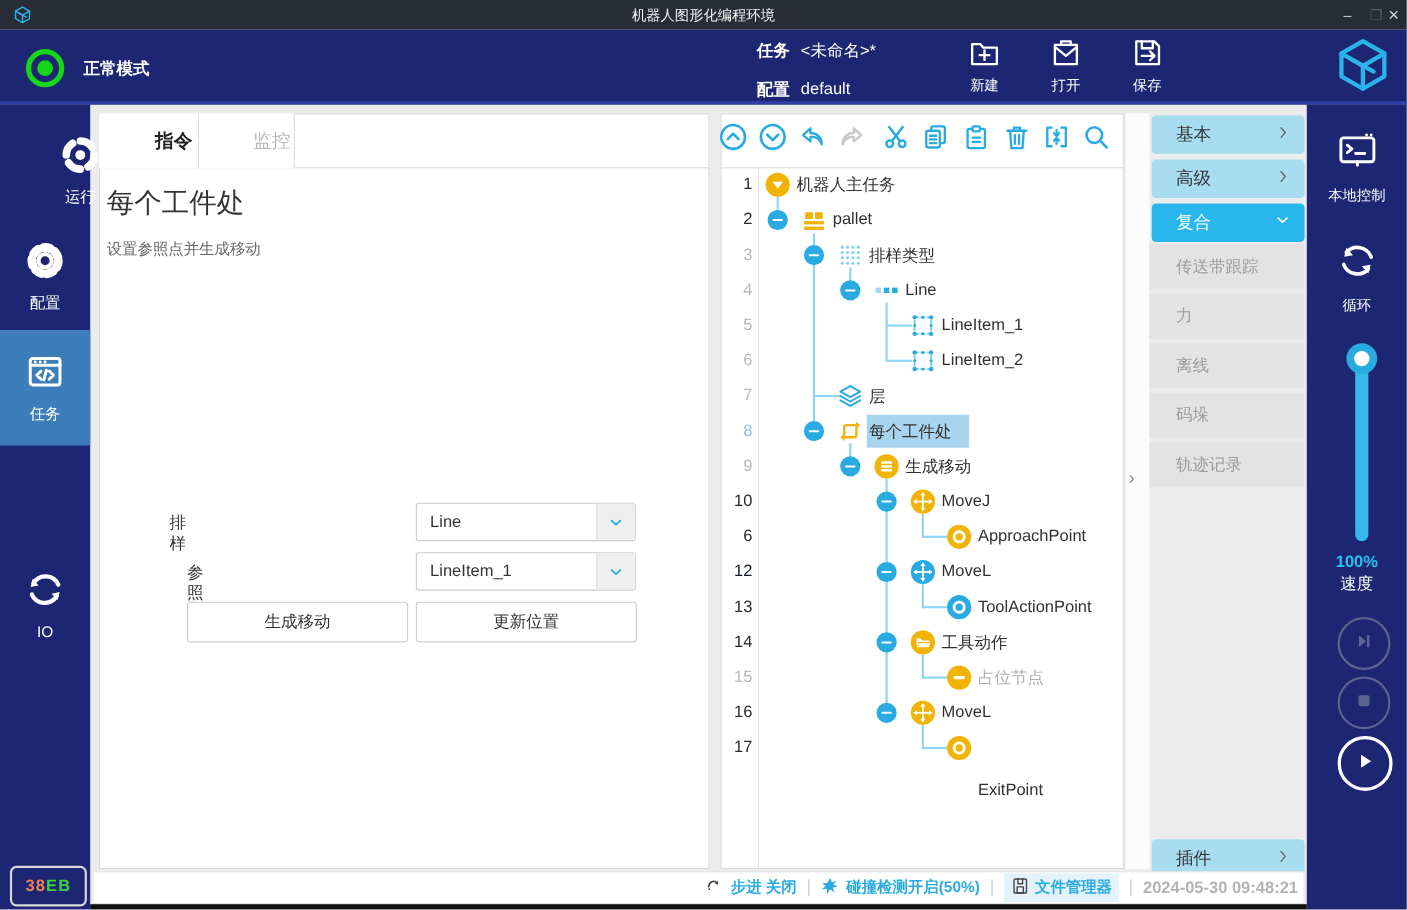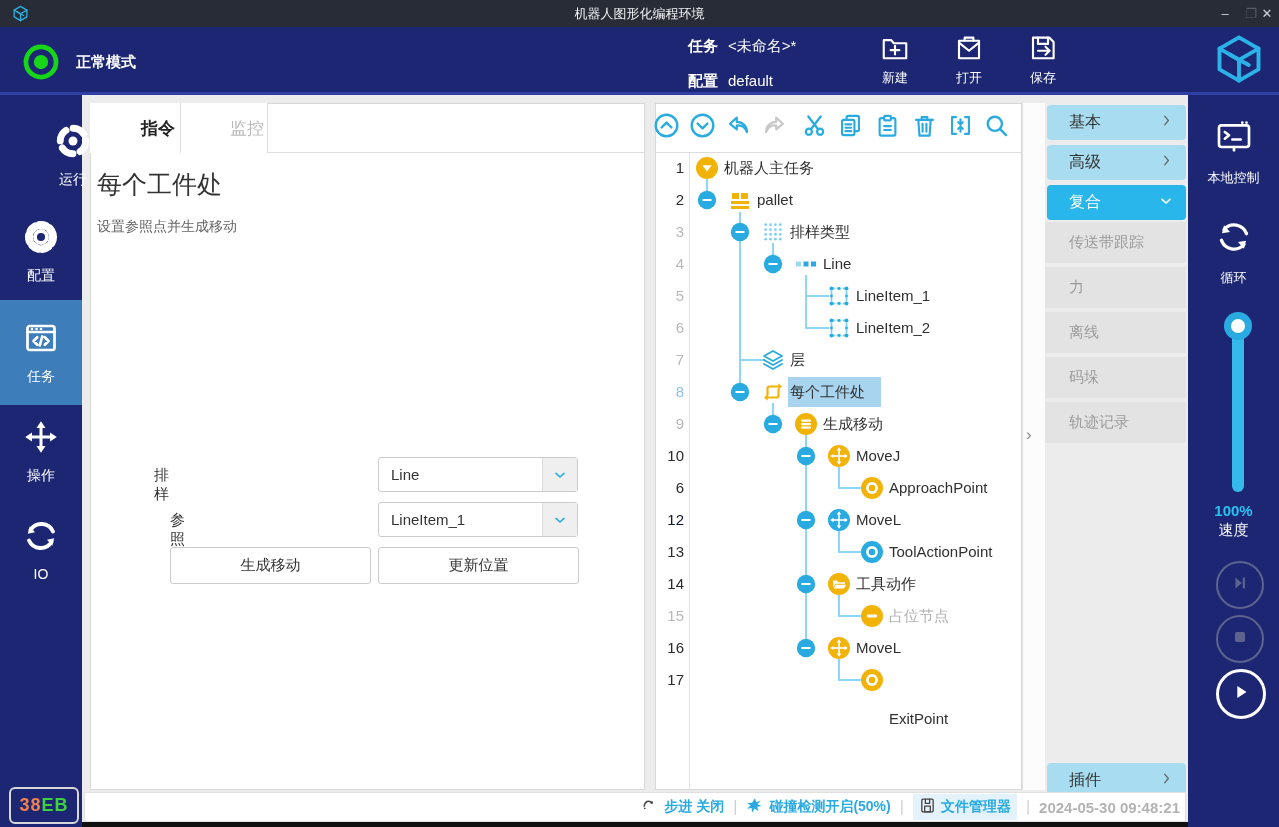--- a/index.html
+++ b/index.html
@@ -156,16 +156,6 @@
           <circle cx="12" cy="6" r=".9" fill="#fff"></circle>
         </svg></span>
     <span>任务</span>
-  </div>
-    <div class="abs lnav-item " style="top:412px;height:80px;">
-    <span><svg width="36" height="36" viewBox="0 0 24 24" fill="none" stroke-linecap="round" stroke-linejoin="round">
-          <g fill="#fff">
-            <path d="M12 1.5 15 6 H9Z M12 22.5 15 18 H9Z M1.5 12 6 9 V15Z M22.5 12 18 9 V15Z"></path>
-            <rect x="11" y="6" width="2" height="12"></rect>
-            <rect x="6" y="11" width="12" height="2"></rect>
-          </g>
-        </svg></span>
-    <span>操作</span>
   </div>
     <div class="abs lnav-item " style="top:512px;height:75px;">
     <span><svg width="36" height="36" viewBox="0 0 24 24" fill="none" stroke-linecap="round" stroke-linejoin="round">

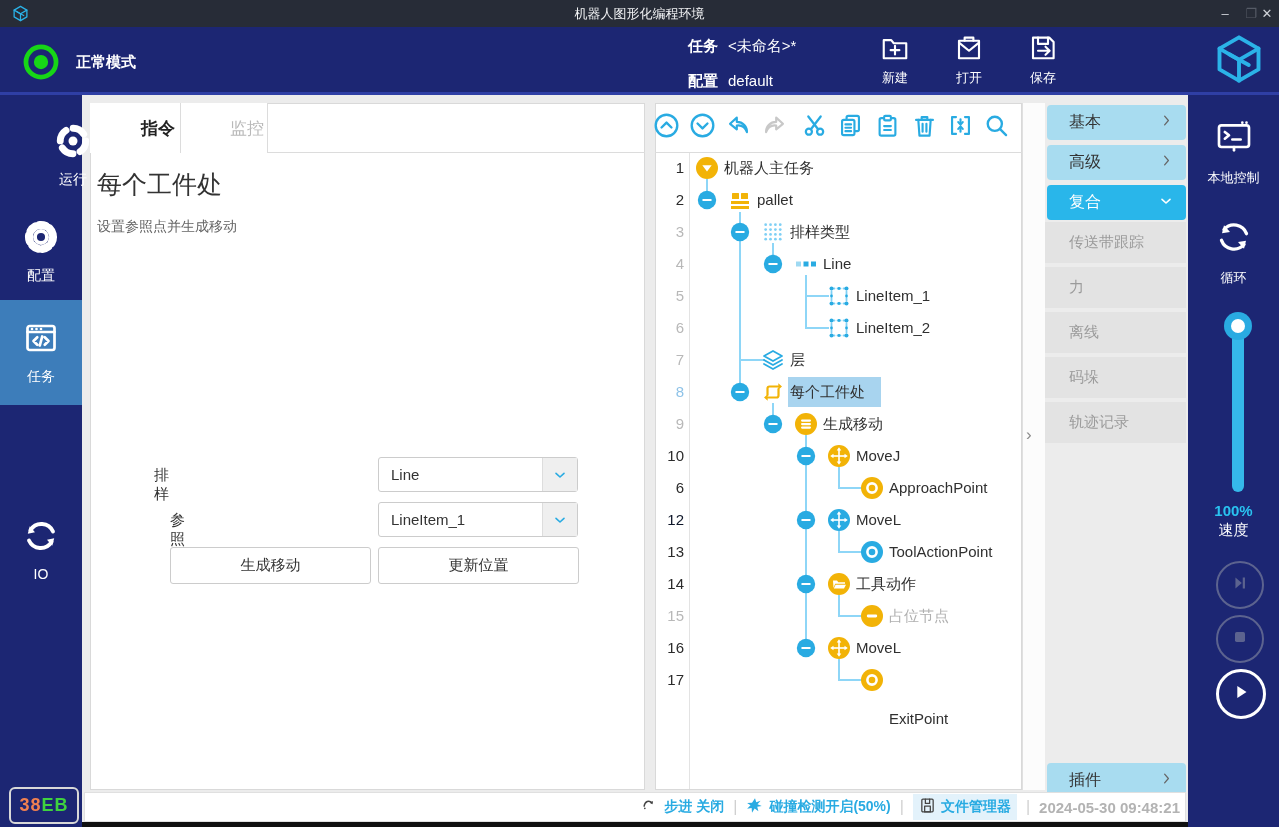--- a/index.html
+++ b/index.html
@@ -58,7 +58,7 @@
   #st-time{font-size:15px;font-weight:bold;color:#b3b3b3;}
   #bottomstrip{left:82px;top:822px;width:1106px;height:5px;background:#101010;}
   
-  #badge{left:9px;top:787px;width:66px;height:33px;border:2px solid #d8d8d8;border-radius:6px;display:flex;align-items:center;justify-content:center;font-size:18px;font-weight:bold;letter-spacing:1px;}
+  #badge{left:9px;top:787px;width:66px;height:33px;border:2px solid #d8d8d8;border-radius:6px;display:flex;align-items:center;justify-content:center;font-size:15px;font-weight:bold;letter-spacing:1px;}
 </style>
 </head>
 <body>

